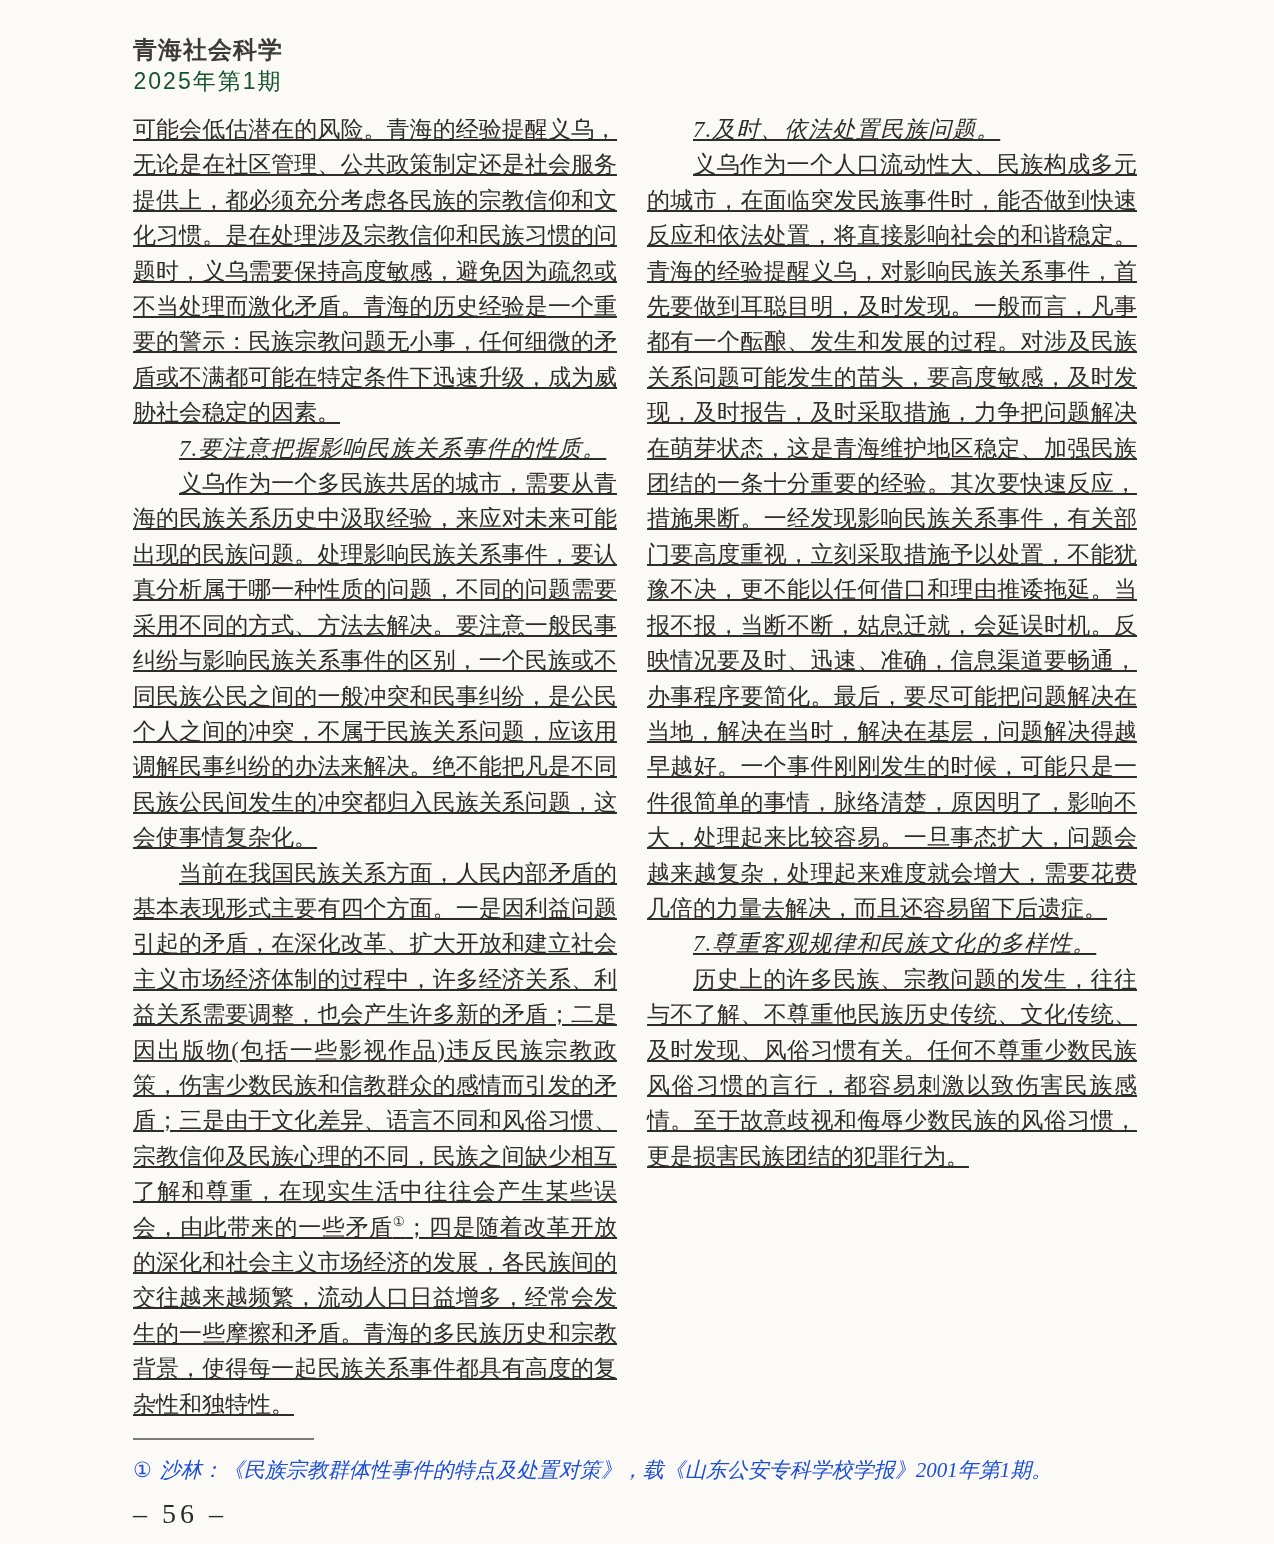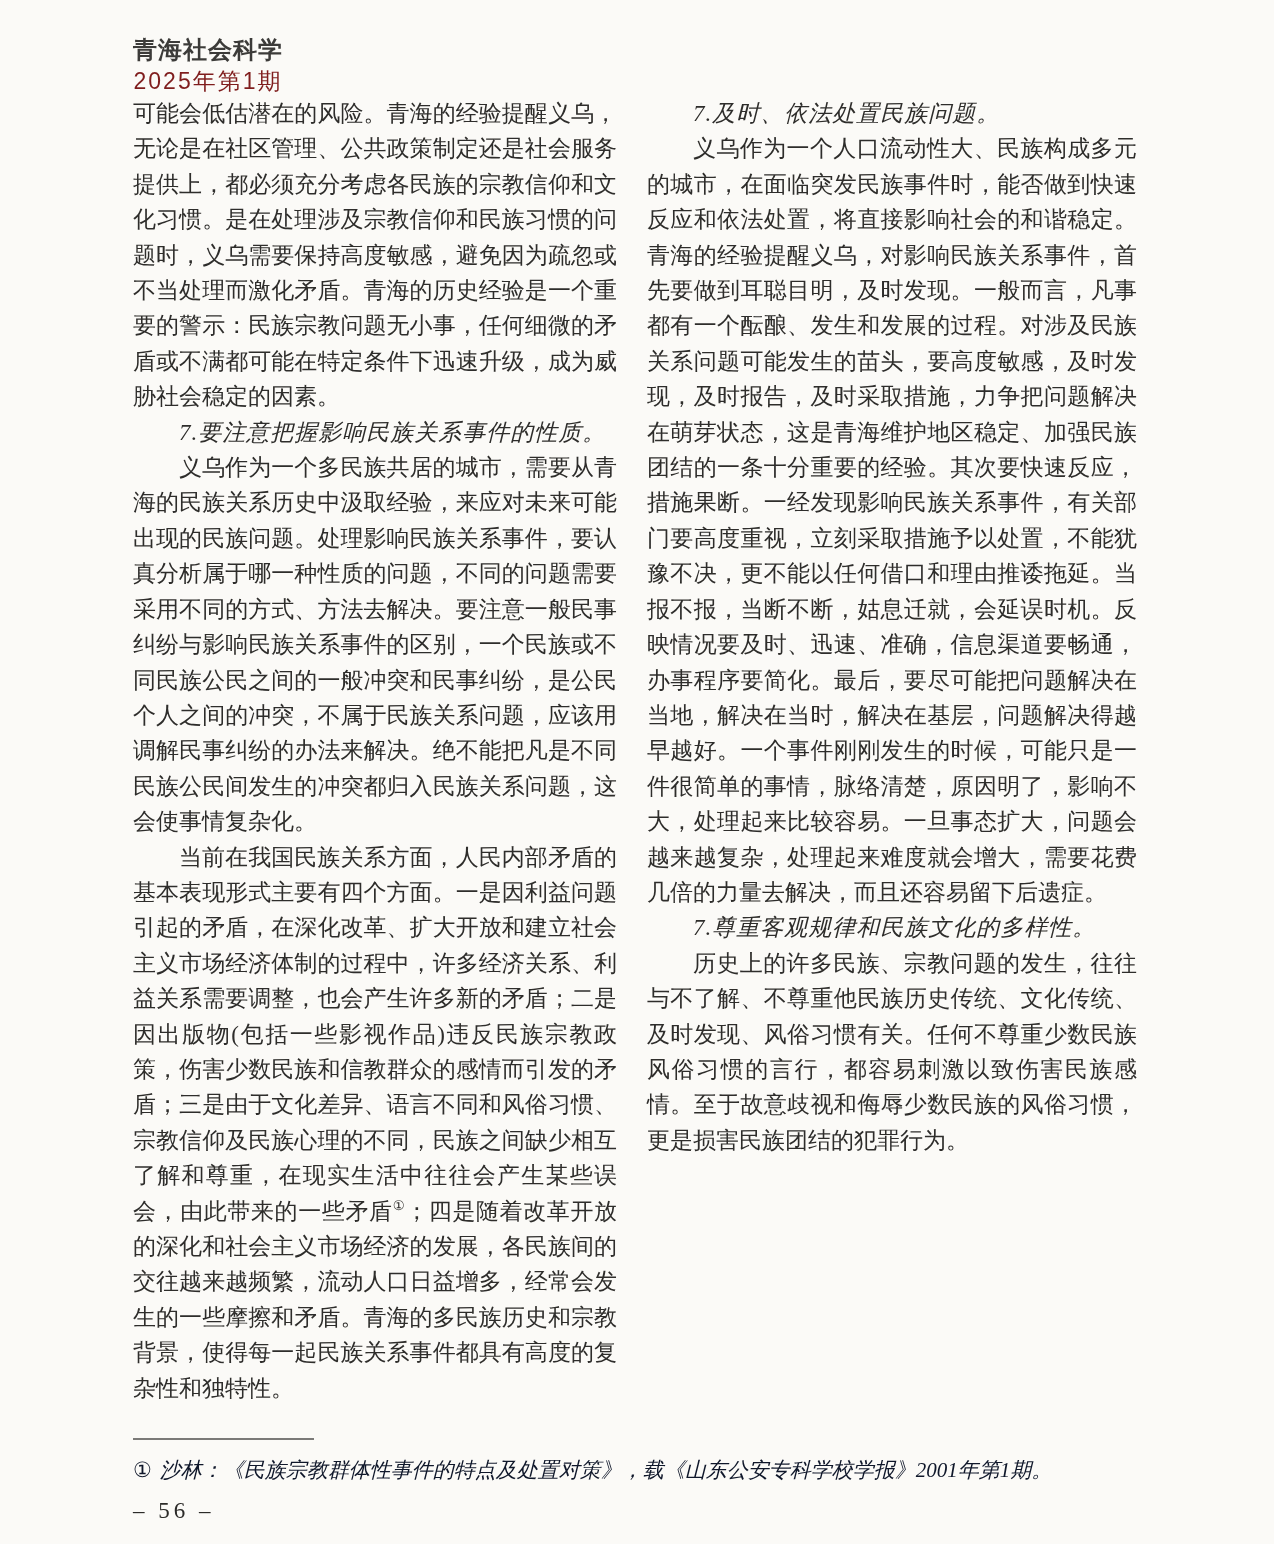--- a/index.html
+++ b/index.html
@@ -44,7 +44,7 @@
     font-family: "Liberation Sans", sans-serif;
     font-size: 23px;
     letter-spacing: 2px;
-    color: #7f1d1d;
+    color: #14532d;
   }
 
   

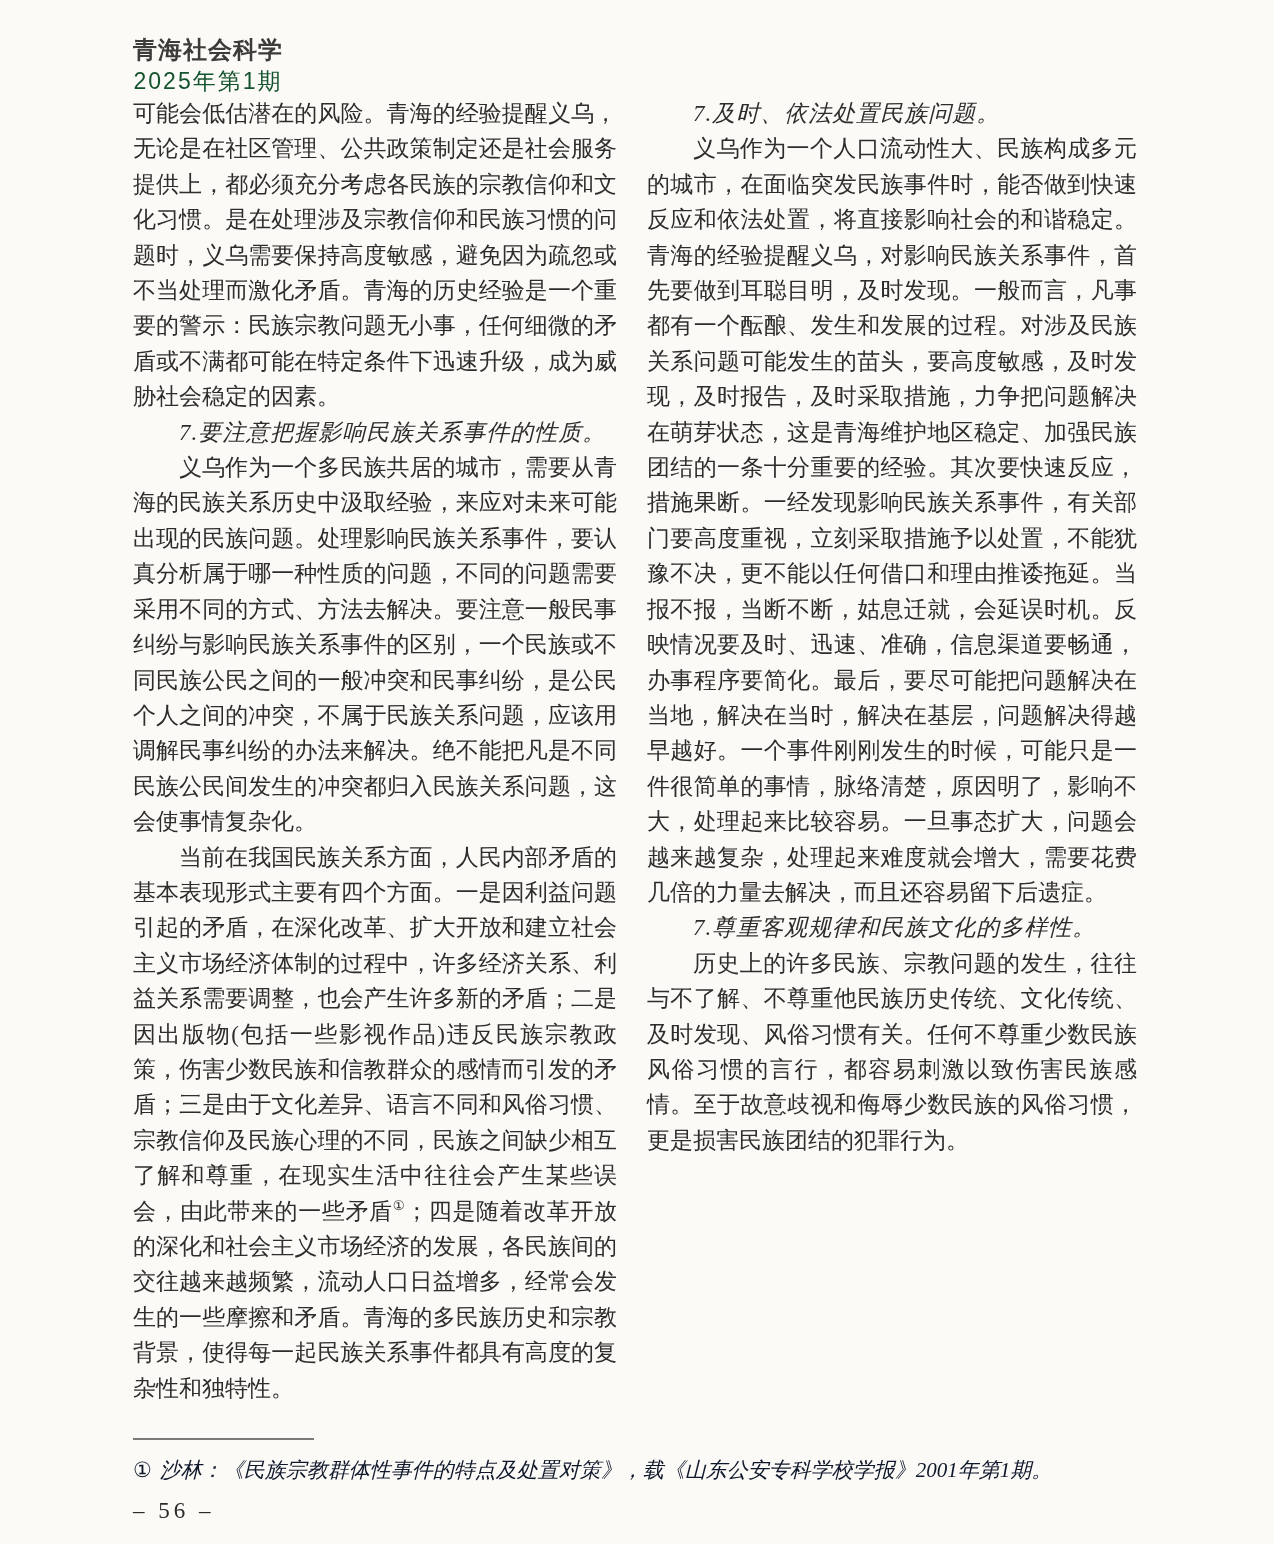--- a/index.html
+++ b/index.html
@@ -51,9 +51,10 @@
   .columns {
     position: absolute;
     left: 133px;
-    top: 96px;
+    top: 112px;
     width: 1004px;
     display: flex;
+    text-decoration: underline;
   }
   .col {
     font-size: 23px;

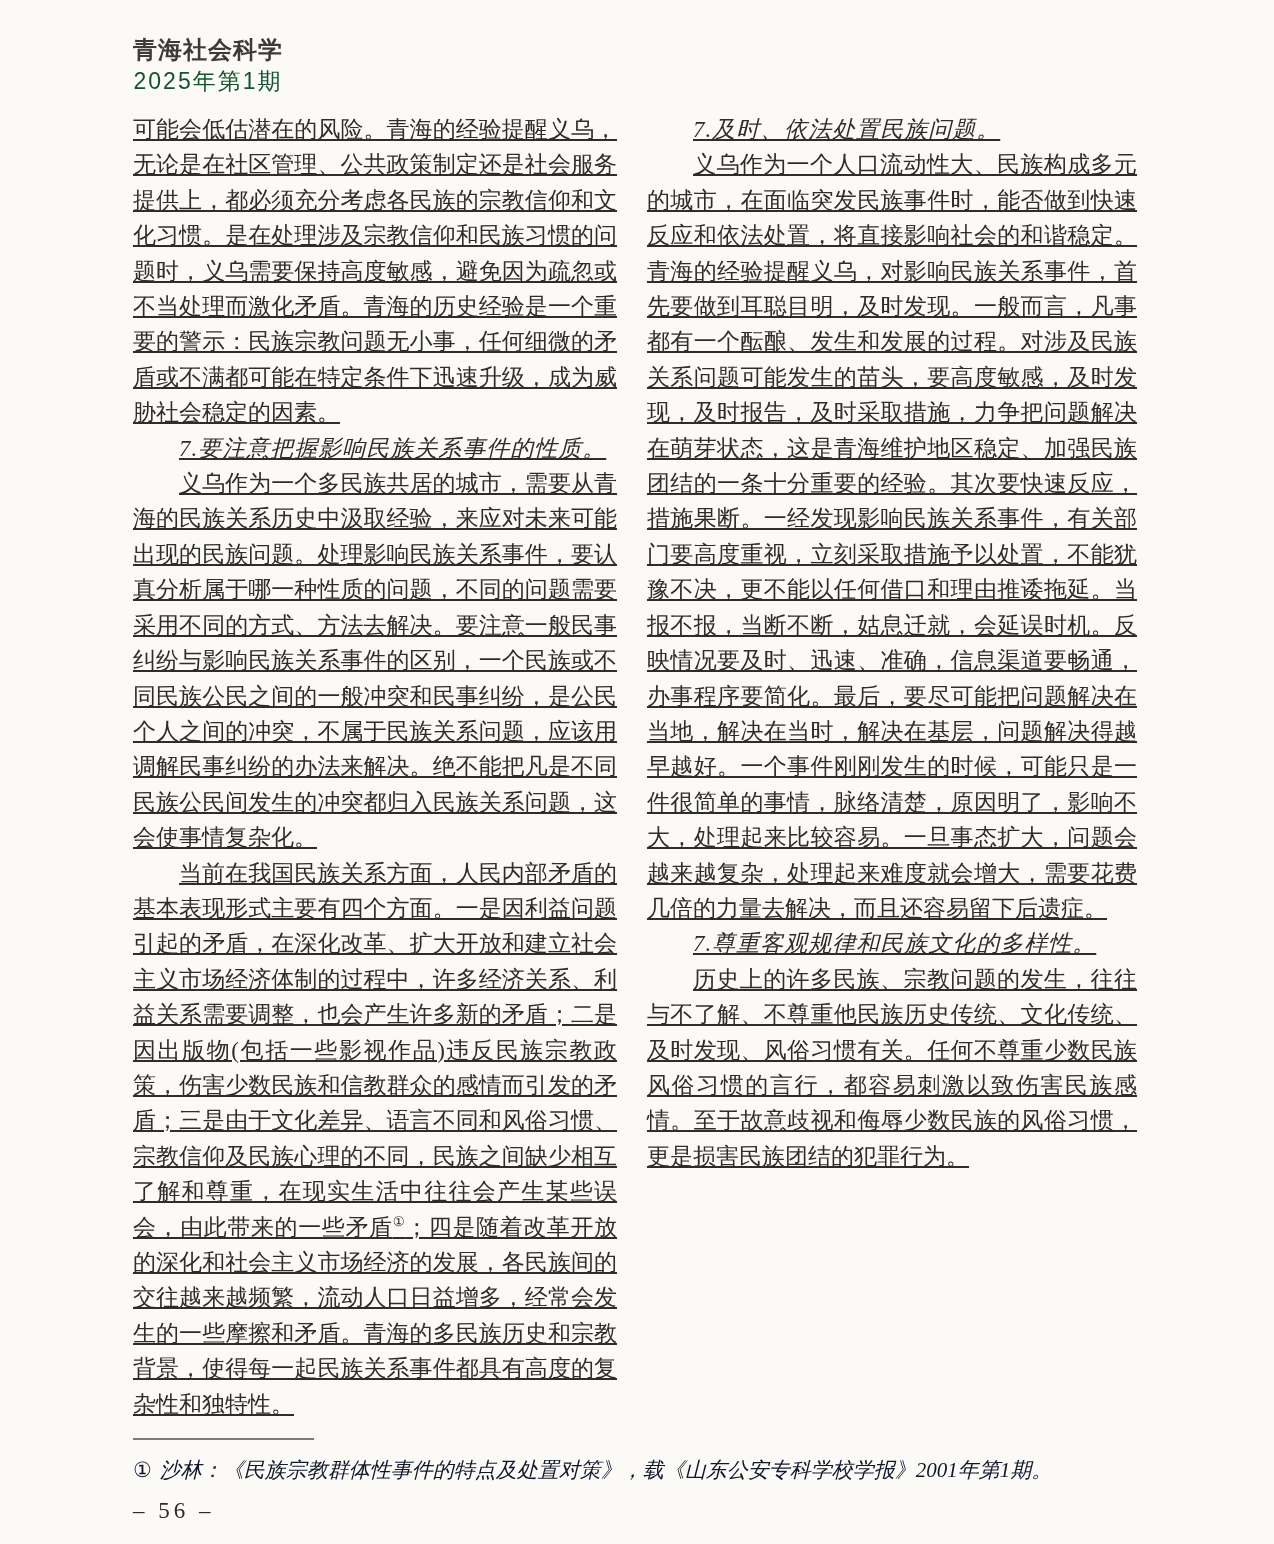--- a/index.html
+++ b/index.html
@@ -100,7 +100,7 @@
     font-size: 21px;
     line-height: 30px;
     font-style: italic;          
-    color: #0f172a;
+    color: #1d4ed8;
   }
   .footnote .fn-marker {
     font-style: normal;

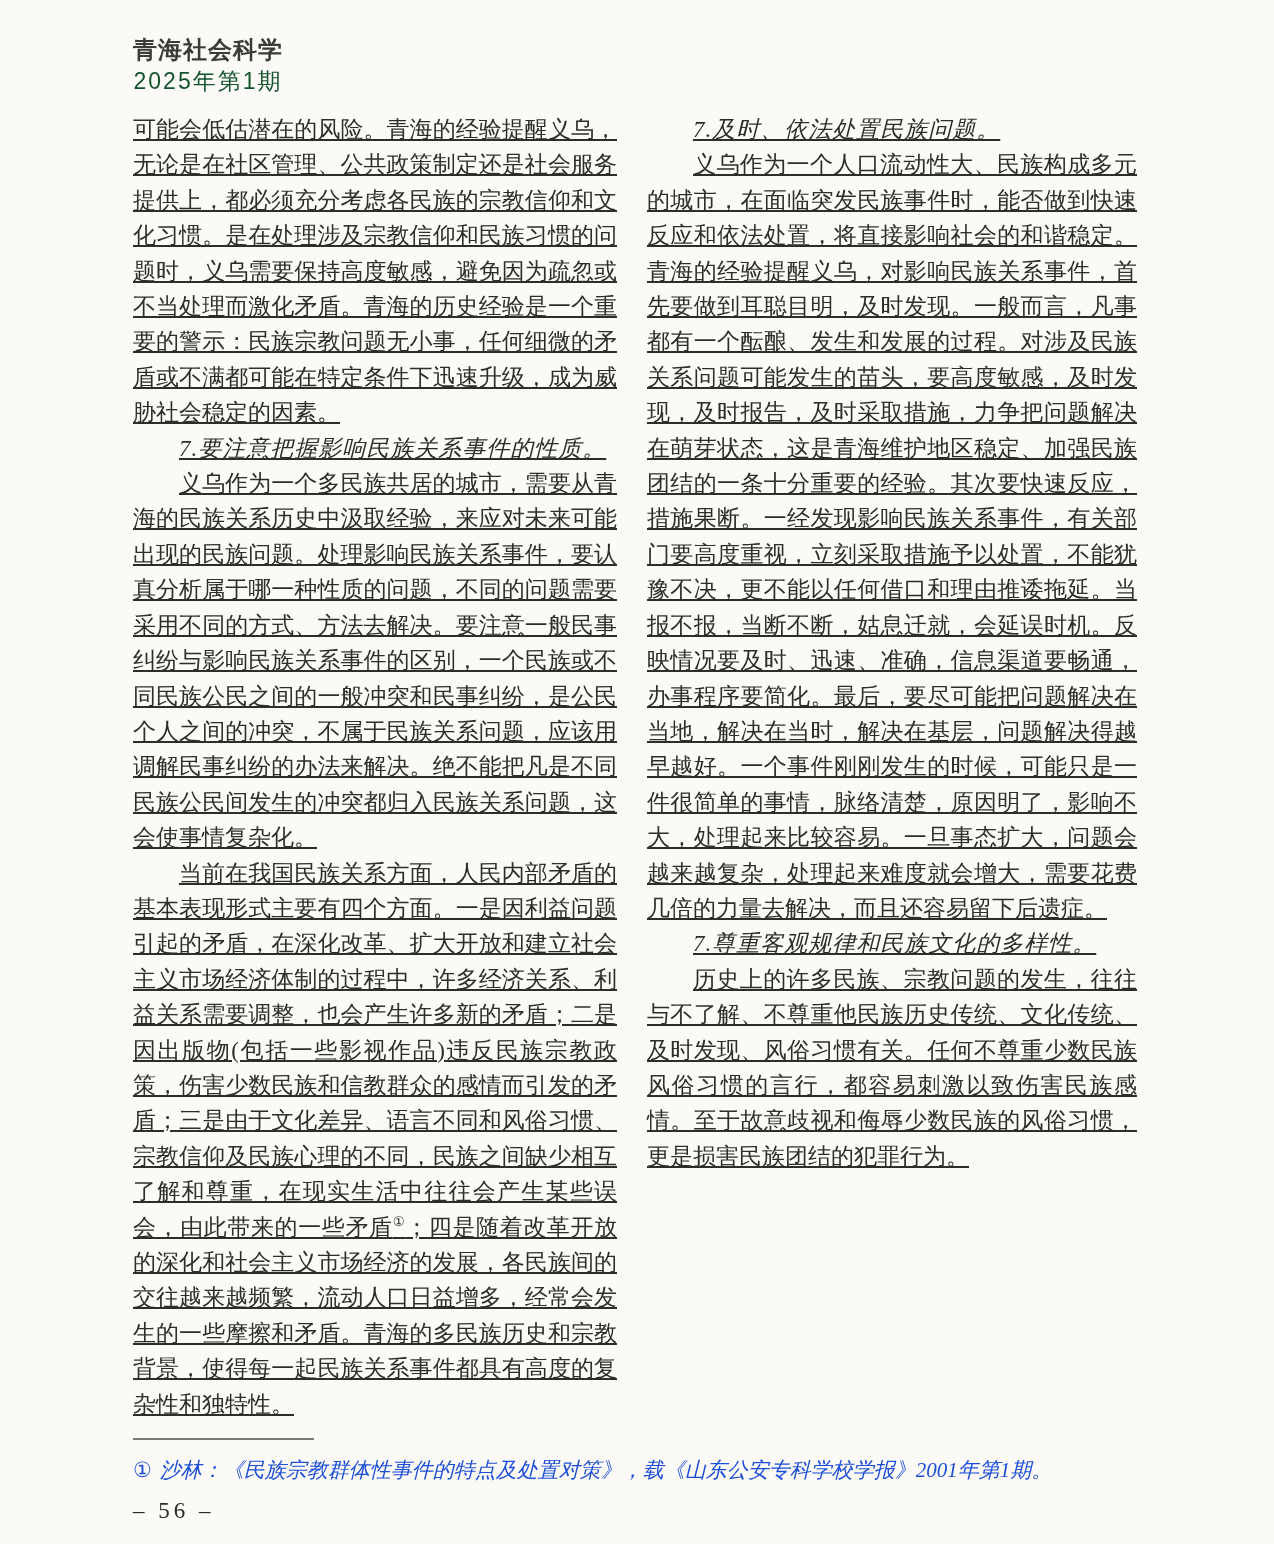--- a/index.html
+++ b/index.html
@@ -112,7 +112,7 @@
     position: absolute;
     left: 133px;
     top: 1498px;
-    font-size: 23px;
+    font-size: 28px;
     letter-spacing: 4px;
     color: #2c2b29;
   }

